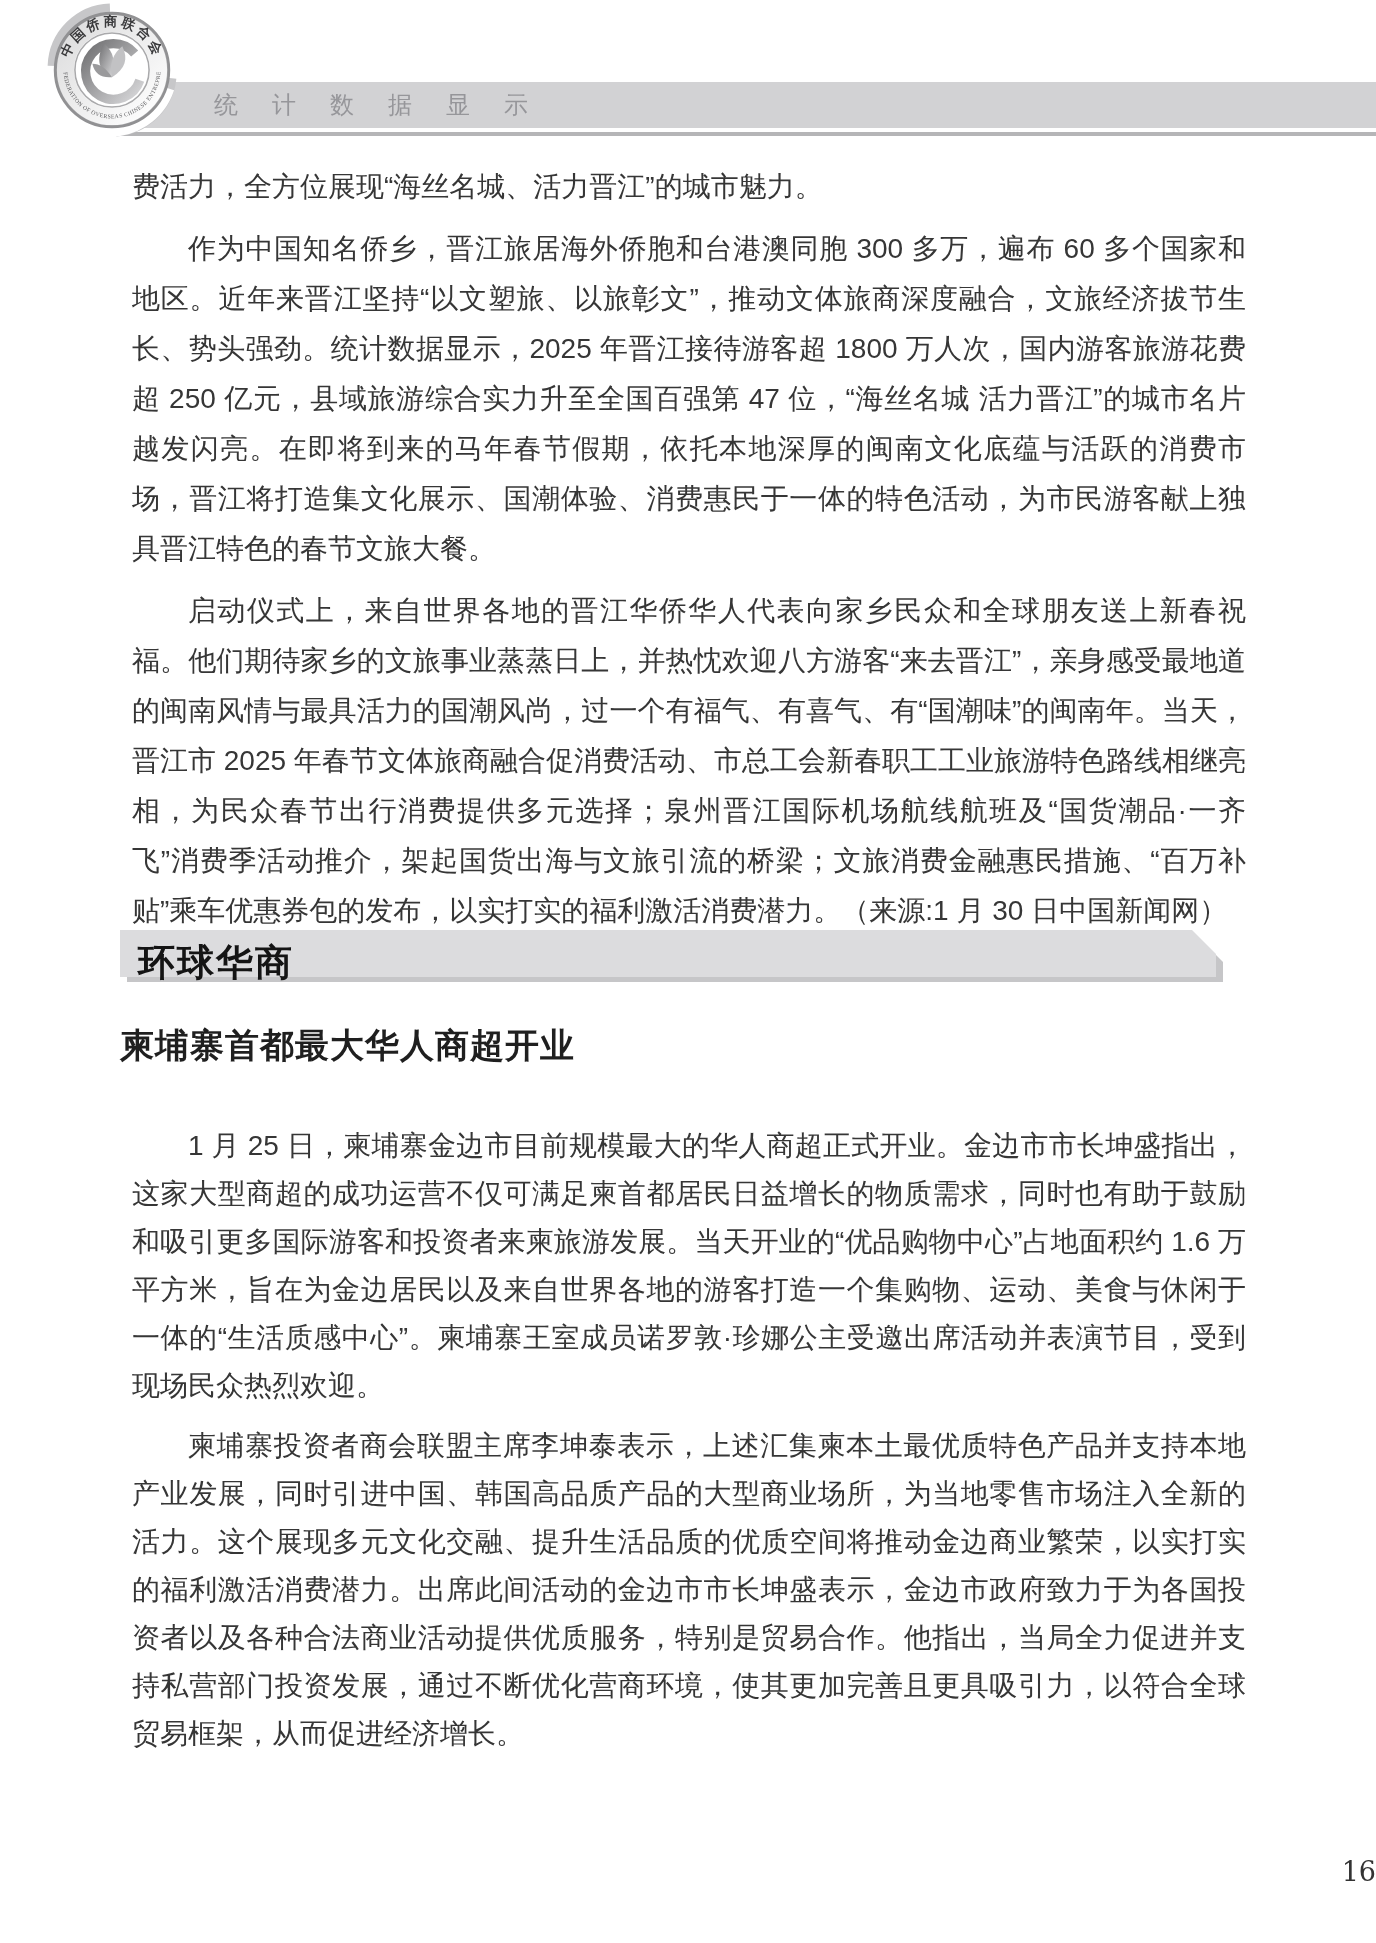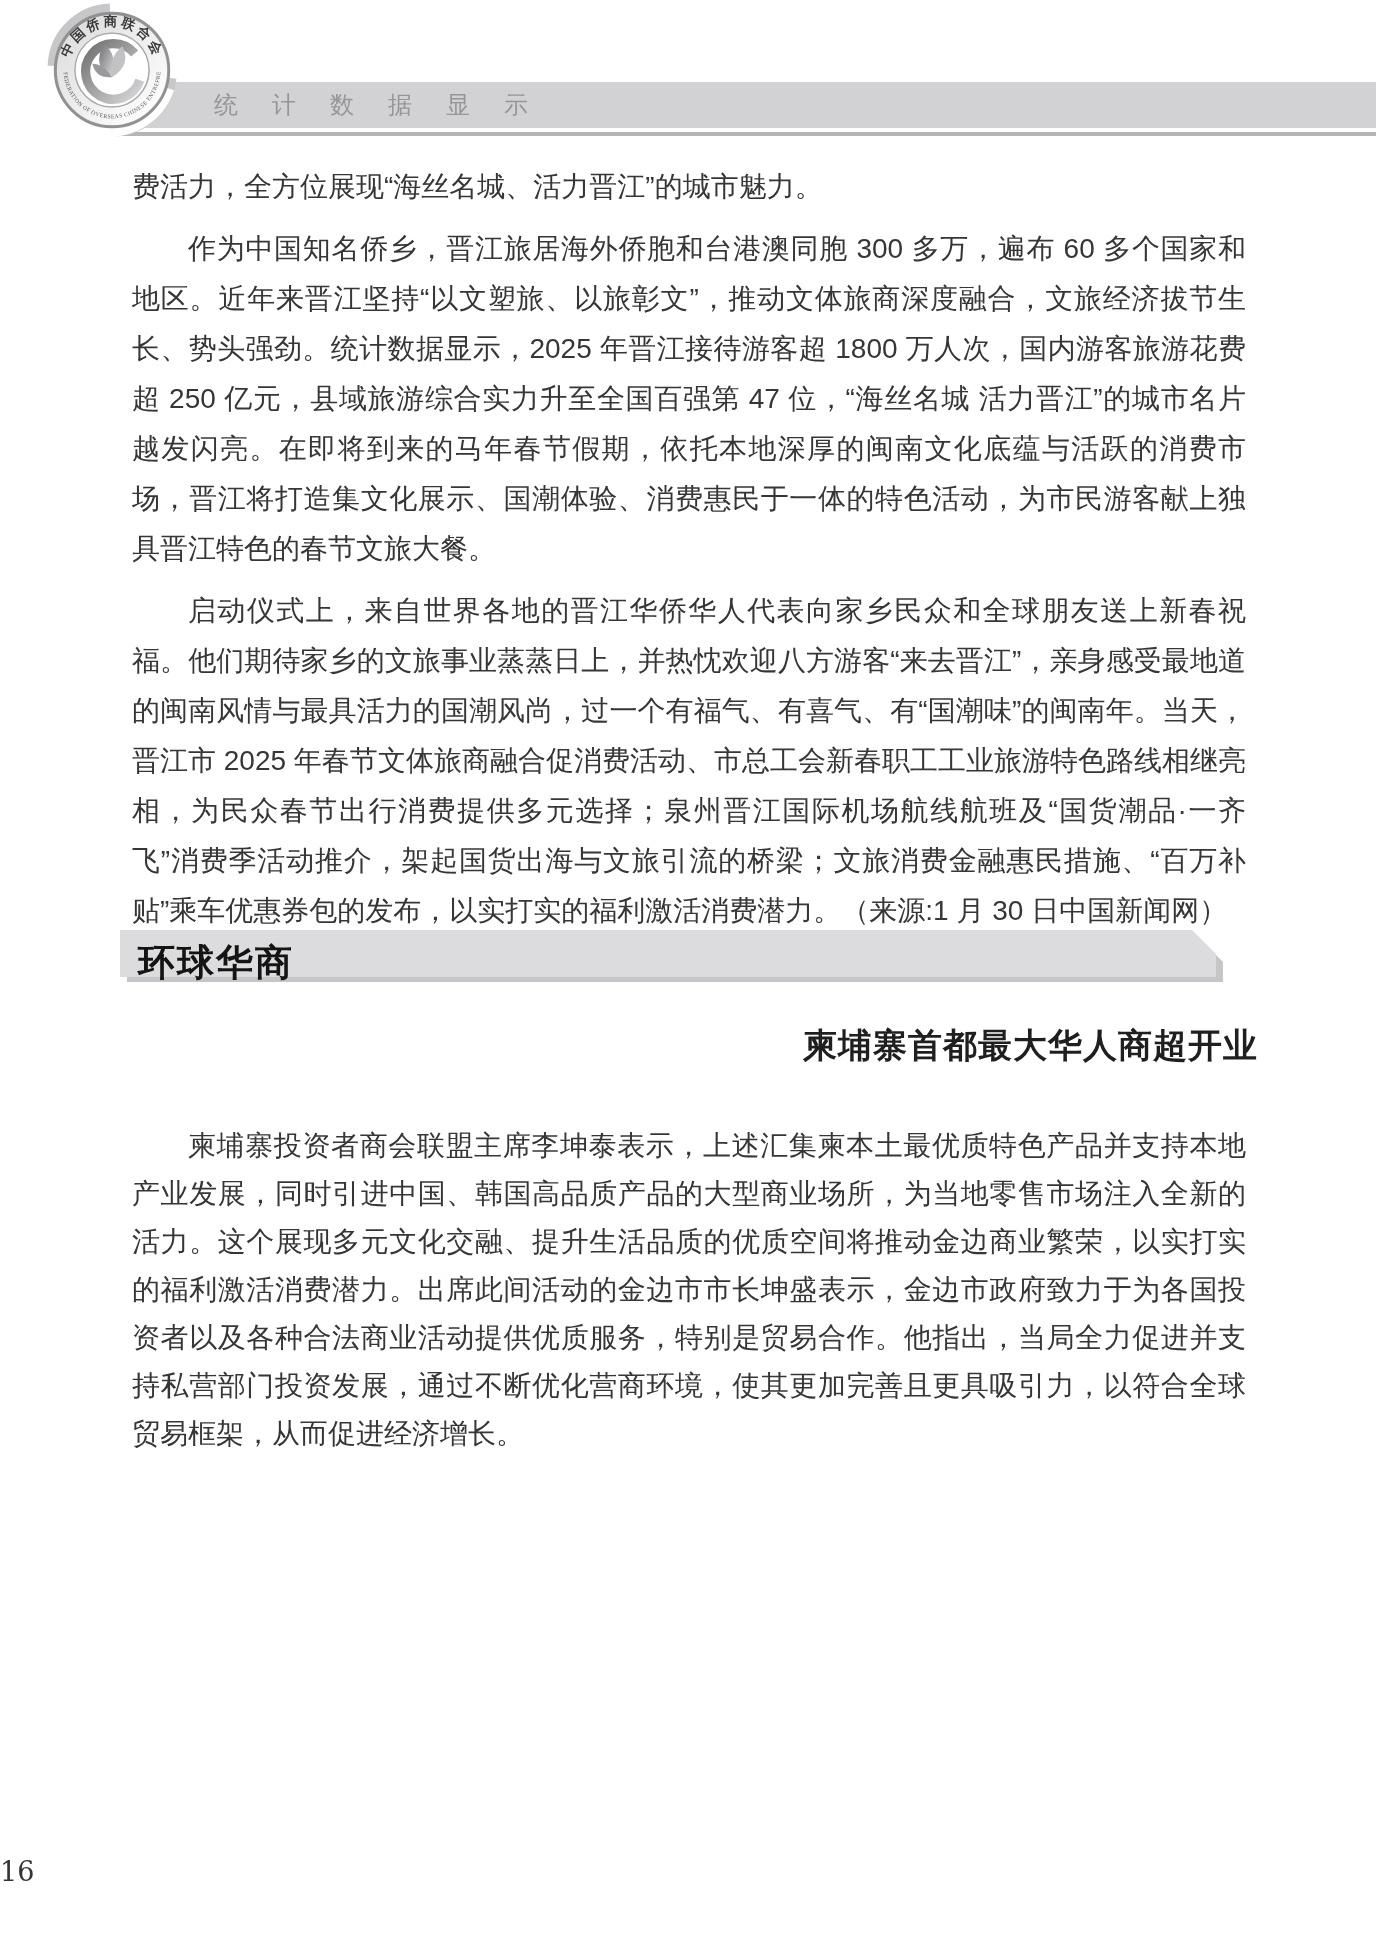--- a/index.html
+++ b/index.html
@@ -69,7 +69,7 @@
     margin:0;
     font-size:34px;line-height:46px;font-weight:bold;
     color:#1f1f1f;
-    text-align:right;
+    text-align:left;
     letter-spacing:1px;
   }
   

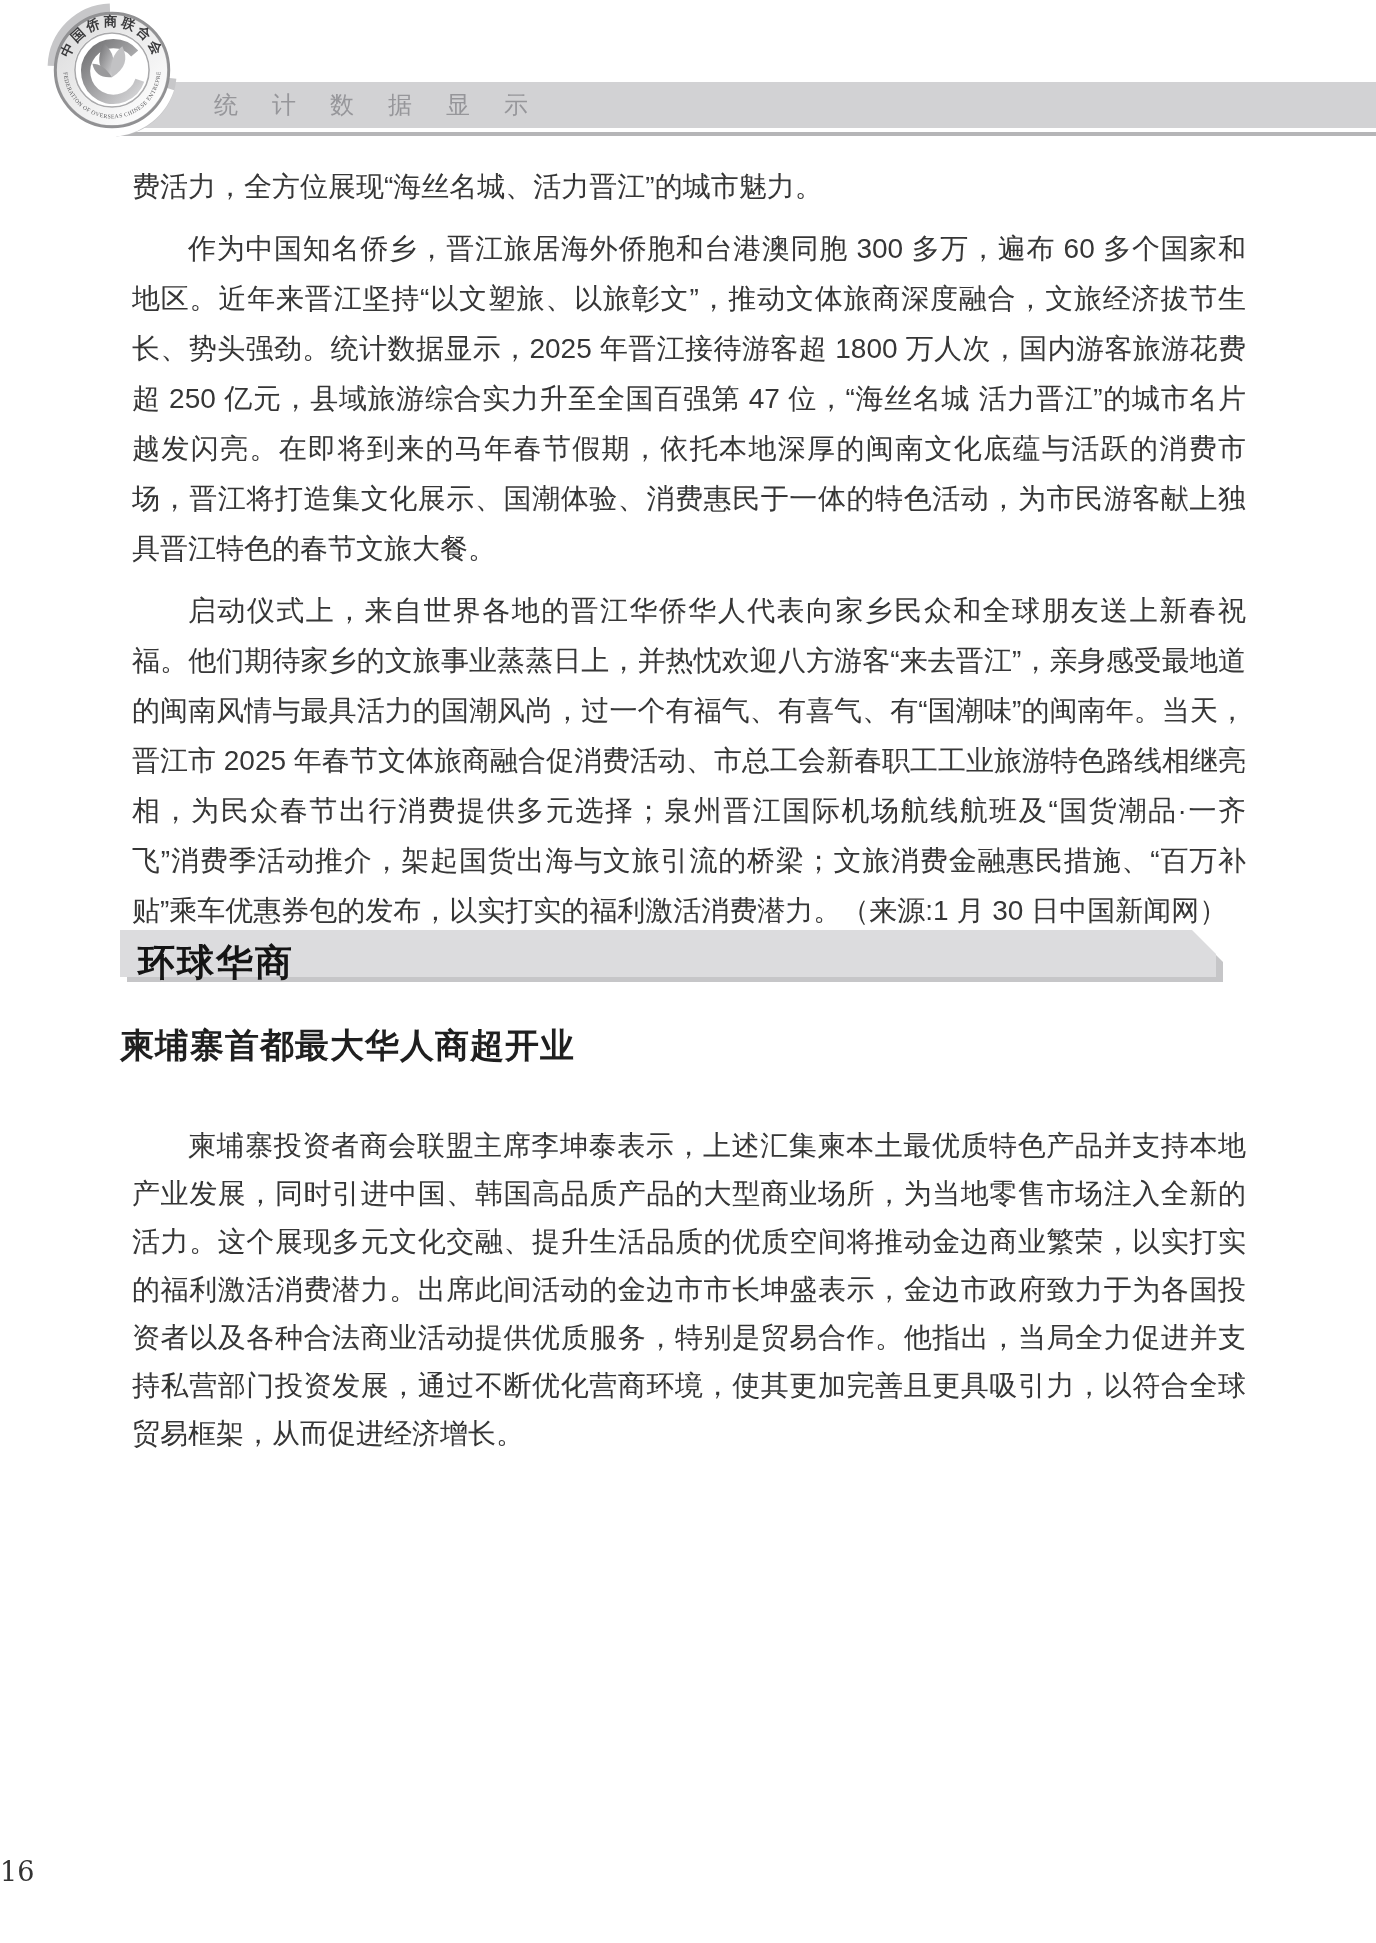--- a/index.html
+++ b/index.html
@@ -139,6 +139,7 @@
   <h1 class="article-title">柬埔寨首都最大华人商超开业</h1>
 
   <section class="article-2">
+    <p class="para">1 月 25 日，柬埔寨金边市目前规模最大的华人商超正式开业。金边市市长坤盛指出，这家大型商超的成功运营不仅可满足柬首都居民日益增长的物质需求，同时也有助于鼓励和吸引更多国际游客和投资者来柬旅游发展。当天开业的“优品购物中心”占地面积约 1.6 万平方米，旨在为金边居民以及来自世界各地的游客打造一个集购物、运动、美食与休闲于一体的“生活质感中心”。柬埔寨王室成员诺罗敦·珍娜公主受邀出席活动并表演节目，受到现场民众热烈欢迎。</p>
     <p class="para"><span>柬埔寨投资者商会联盟主席李坤泰表示，上述汇集柬本土最优质特色产品并支持本地产业发展，同时引进中国、韩国高品质产品的大型商业场所，为当地零售市场注入全新的活力。这个展现多元文化交融、提升生活品质的优质空间将推动金边商业繁荣，以实打实的福利激活消费潜力。出席此间活动的金边市市长坤盛表示，金边市政府致力于为各国投资者以及各种合法商业活动提供优质服务，特别是贸易合作。他指出，当局全力促进并支持私营部门投资发展，通过不断优化营商环境，使其更加完善且更具吸引力，以符合全球贸易框架，从而促进经济增长。</span></p>
   </section>
 

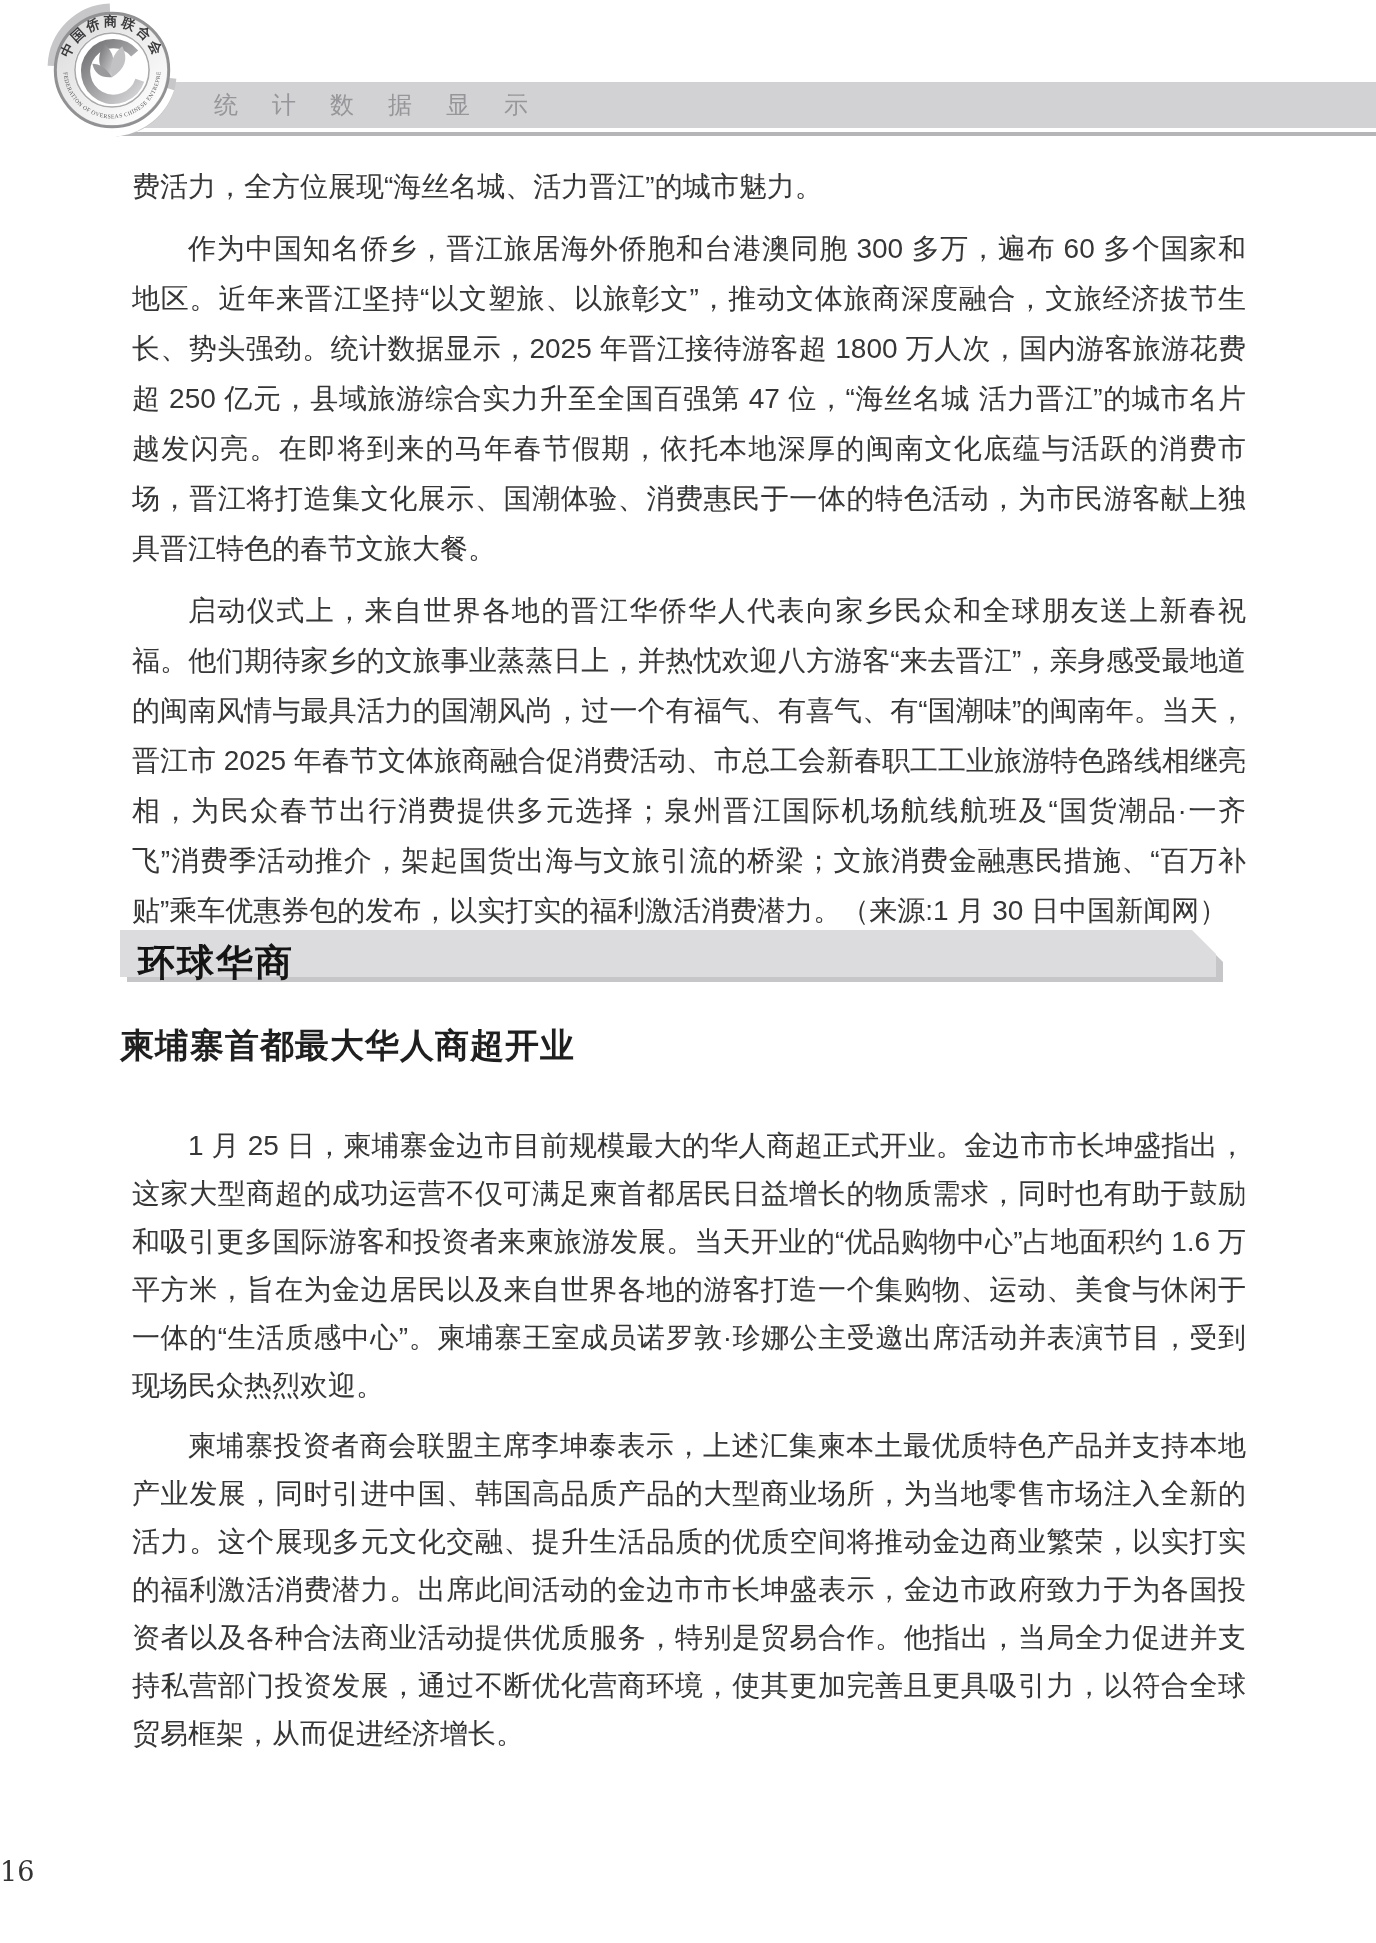--- a/index.html
+++ b/index.html
@@ -75,7 +75,7 @@
   
   .page-number{
     position:absolute;left:0;top:1856px;width:100%;
-    text-align:left;
+    text-align:right;
     font-family:"DejaVu Serif", serif;
     font-size:27px;color:#333;
   }

